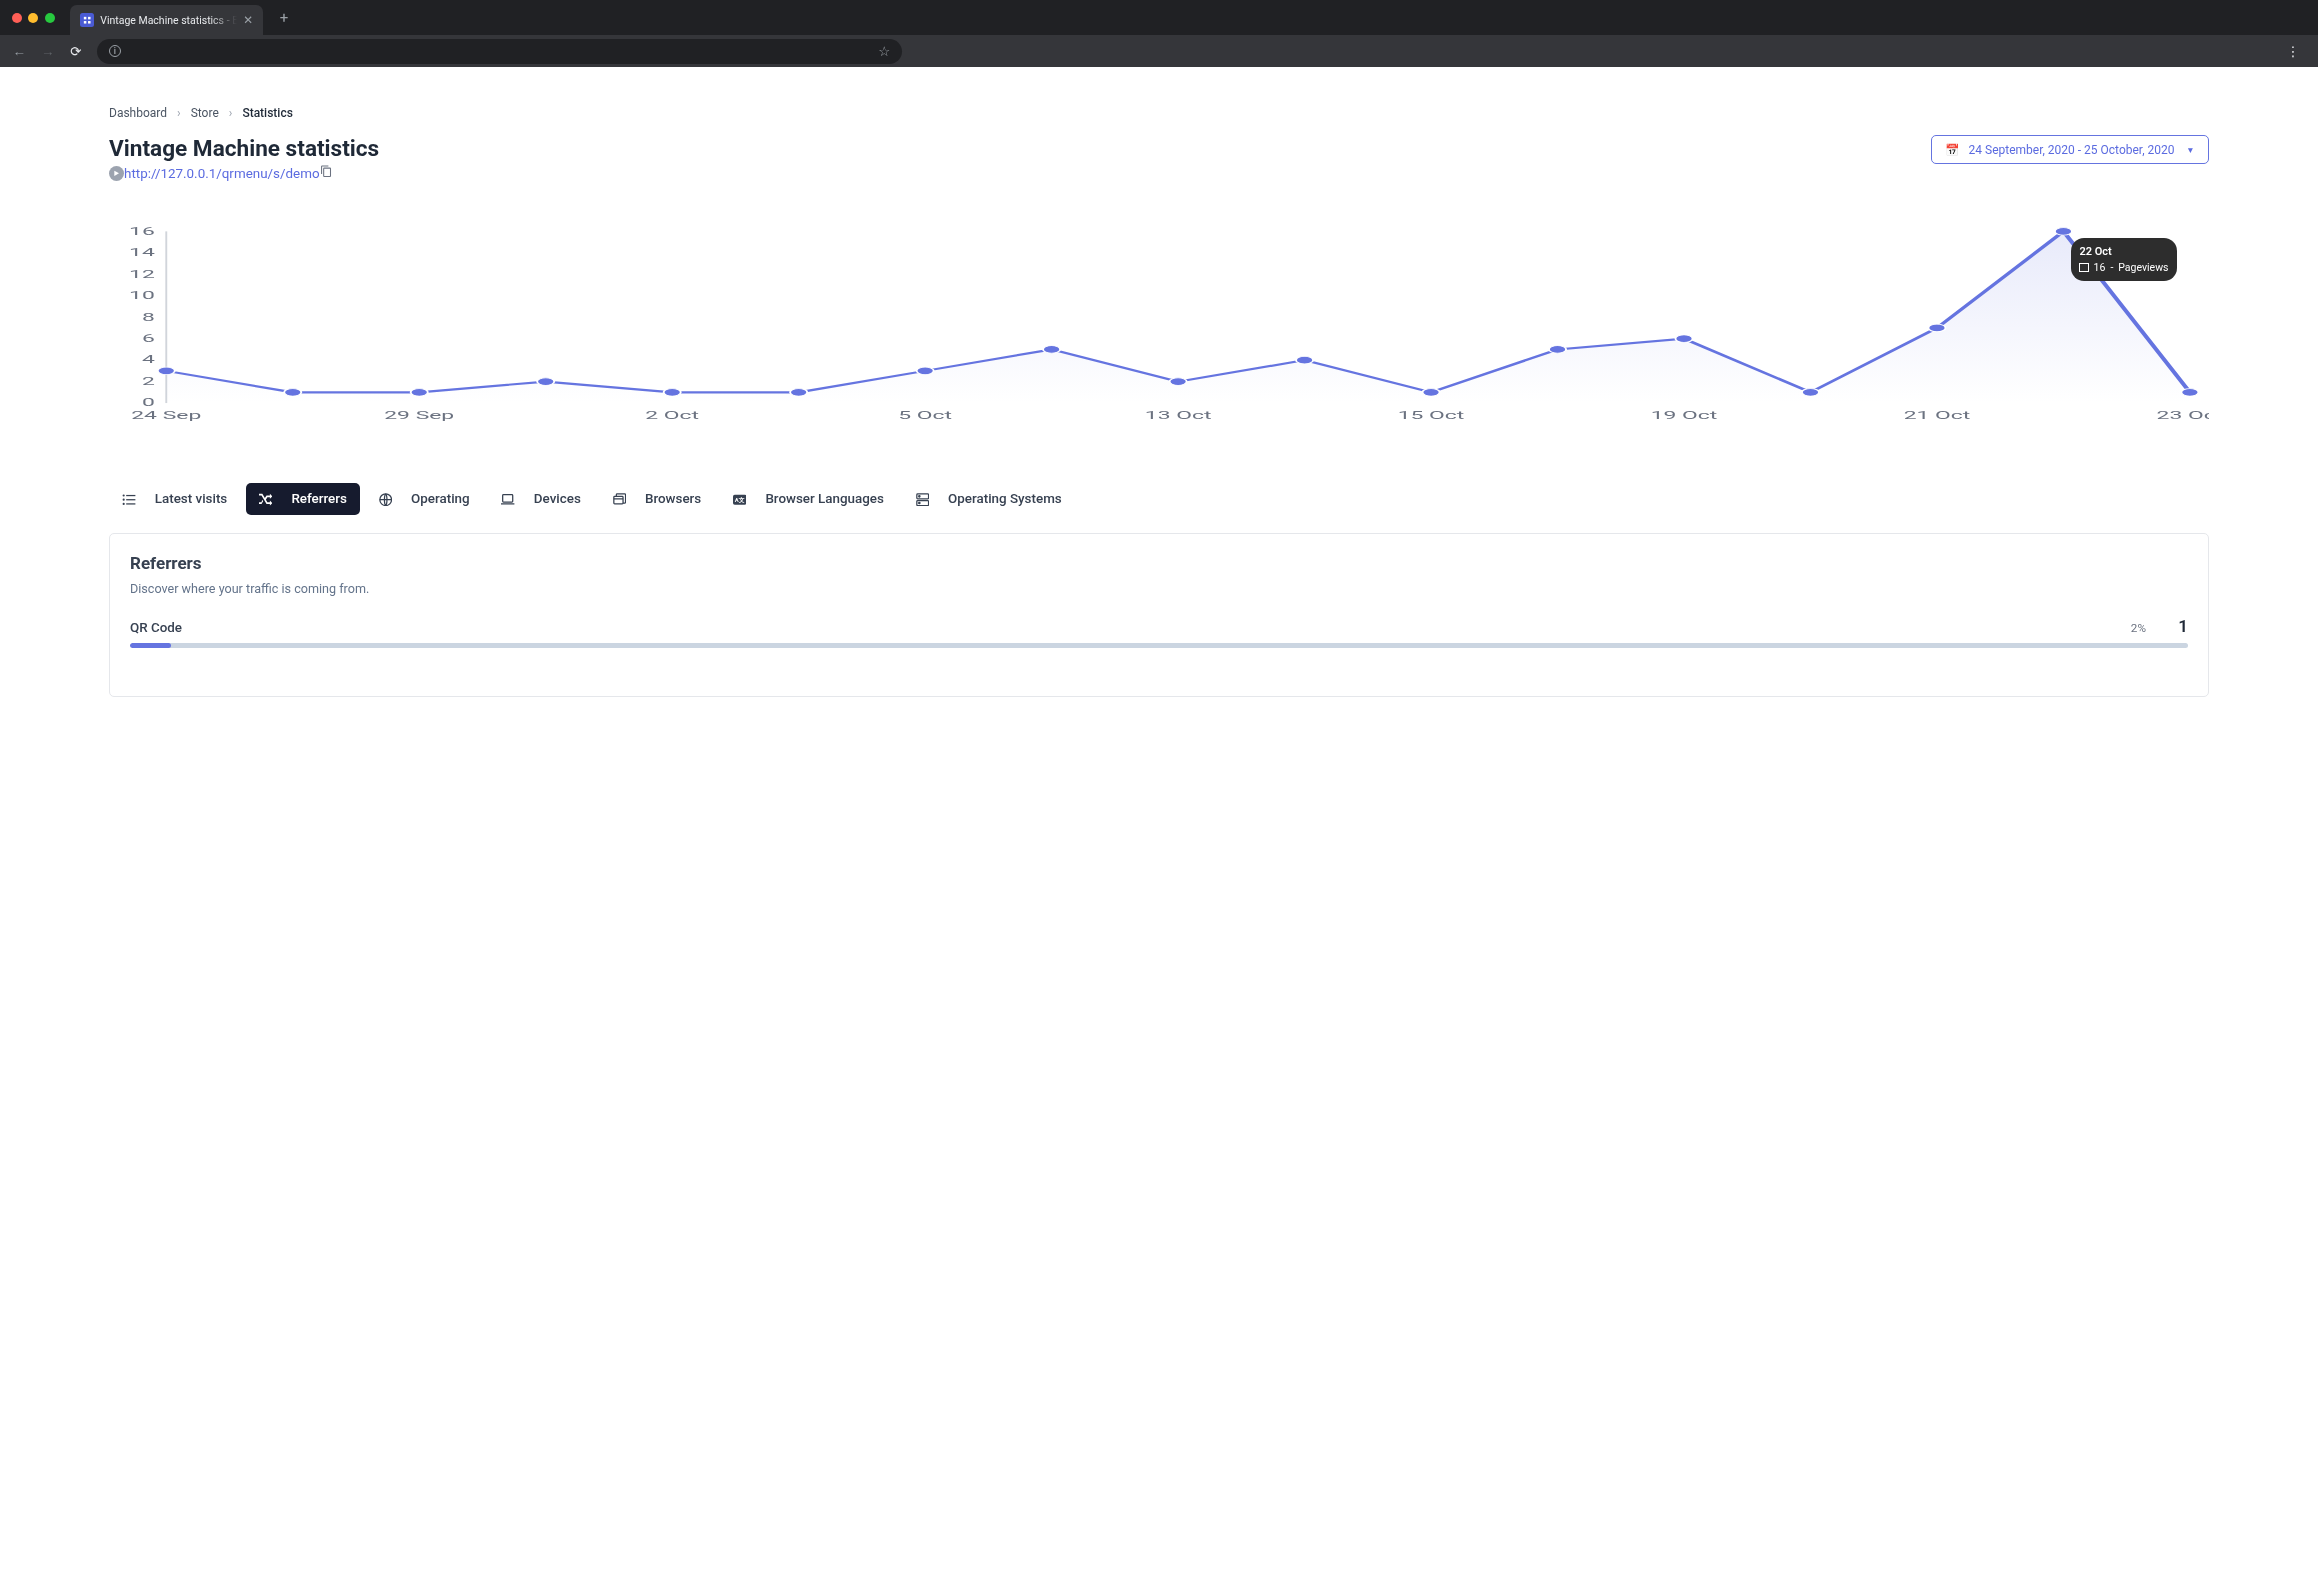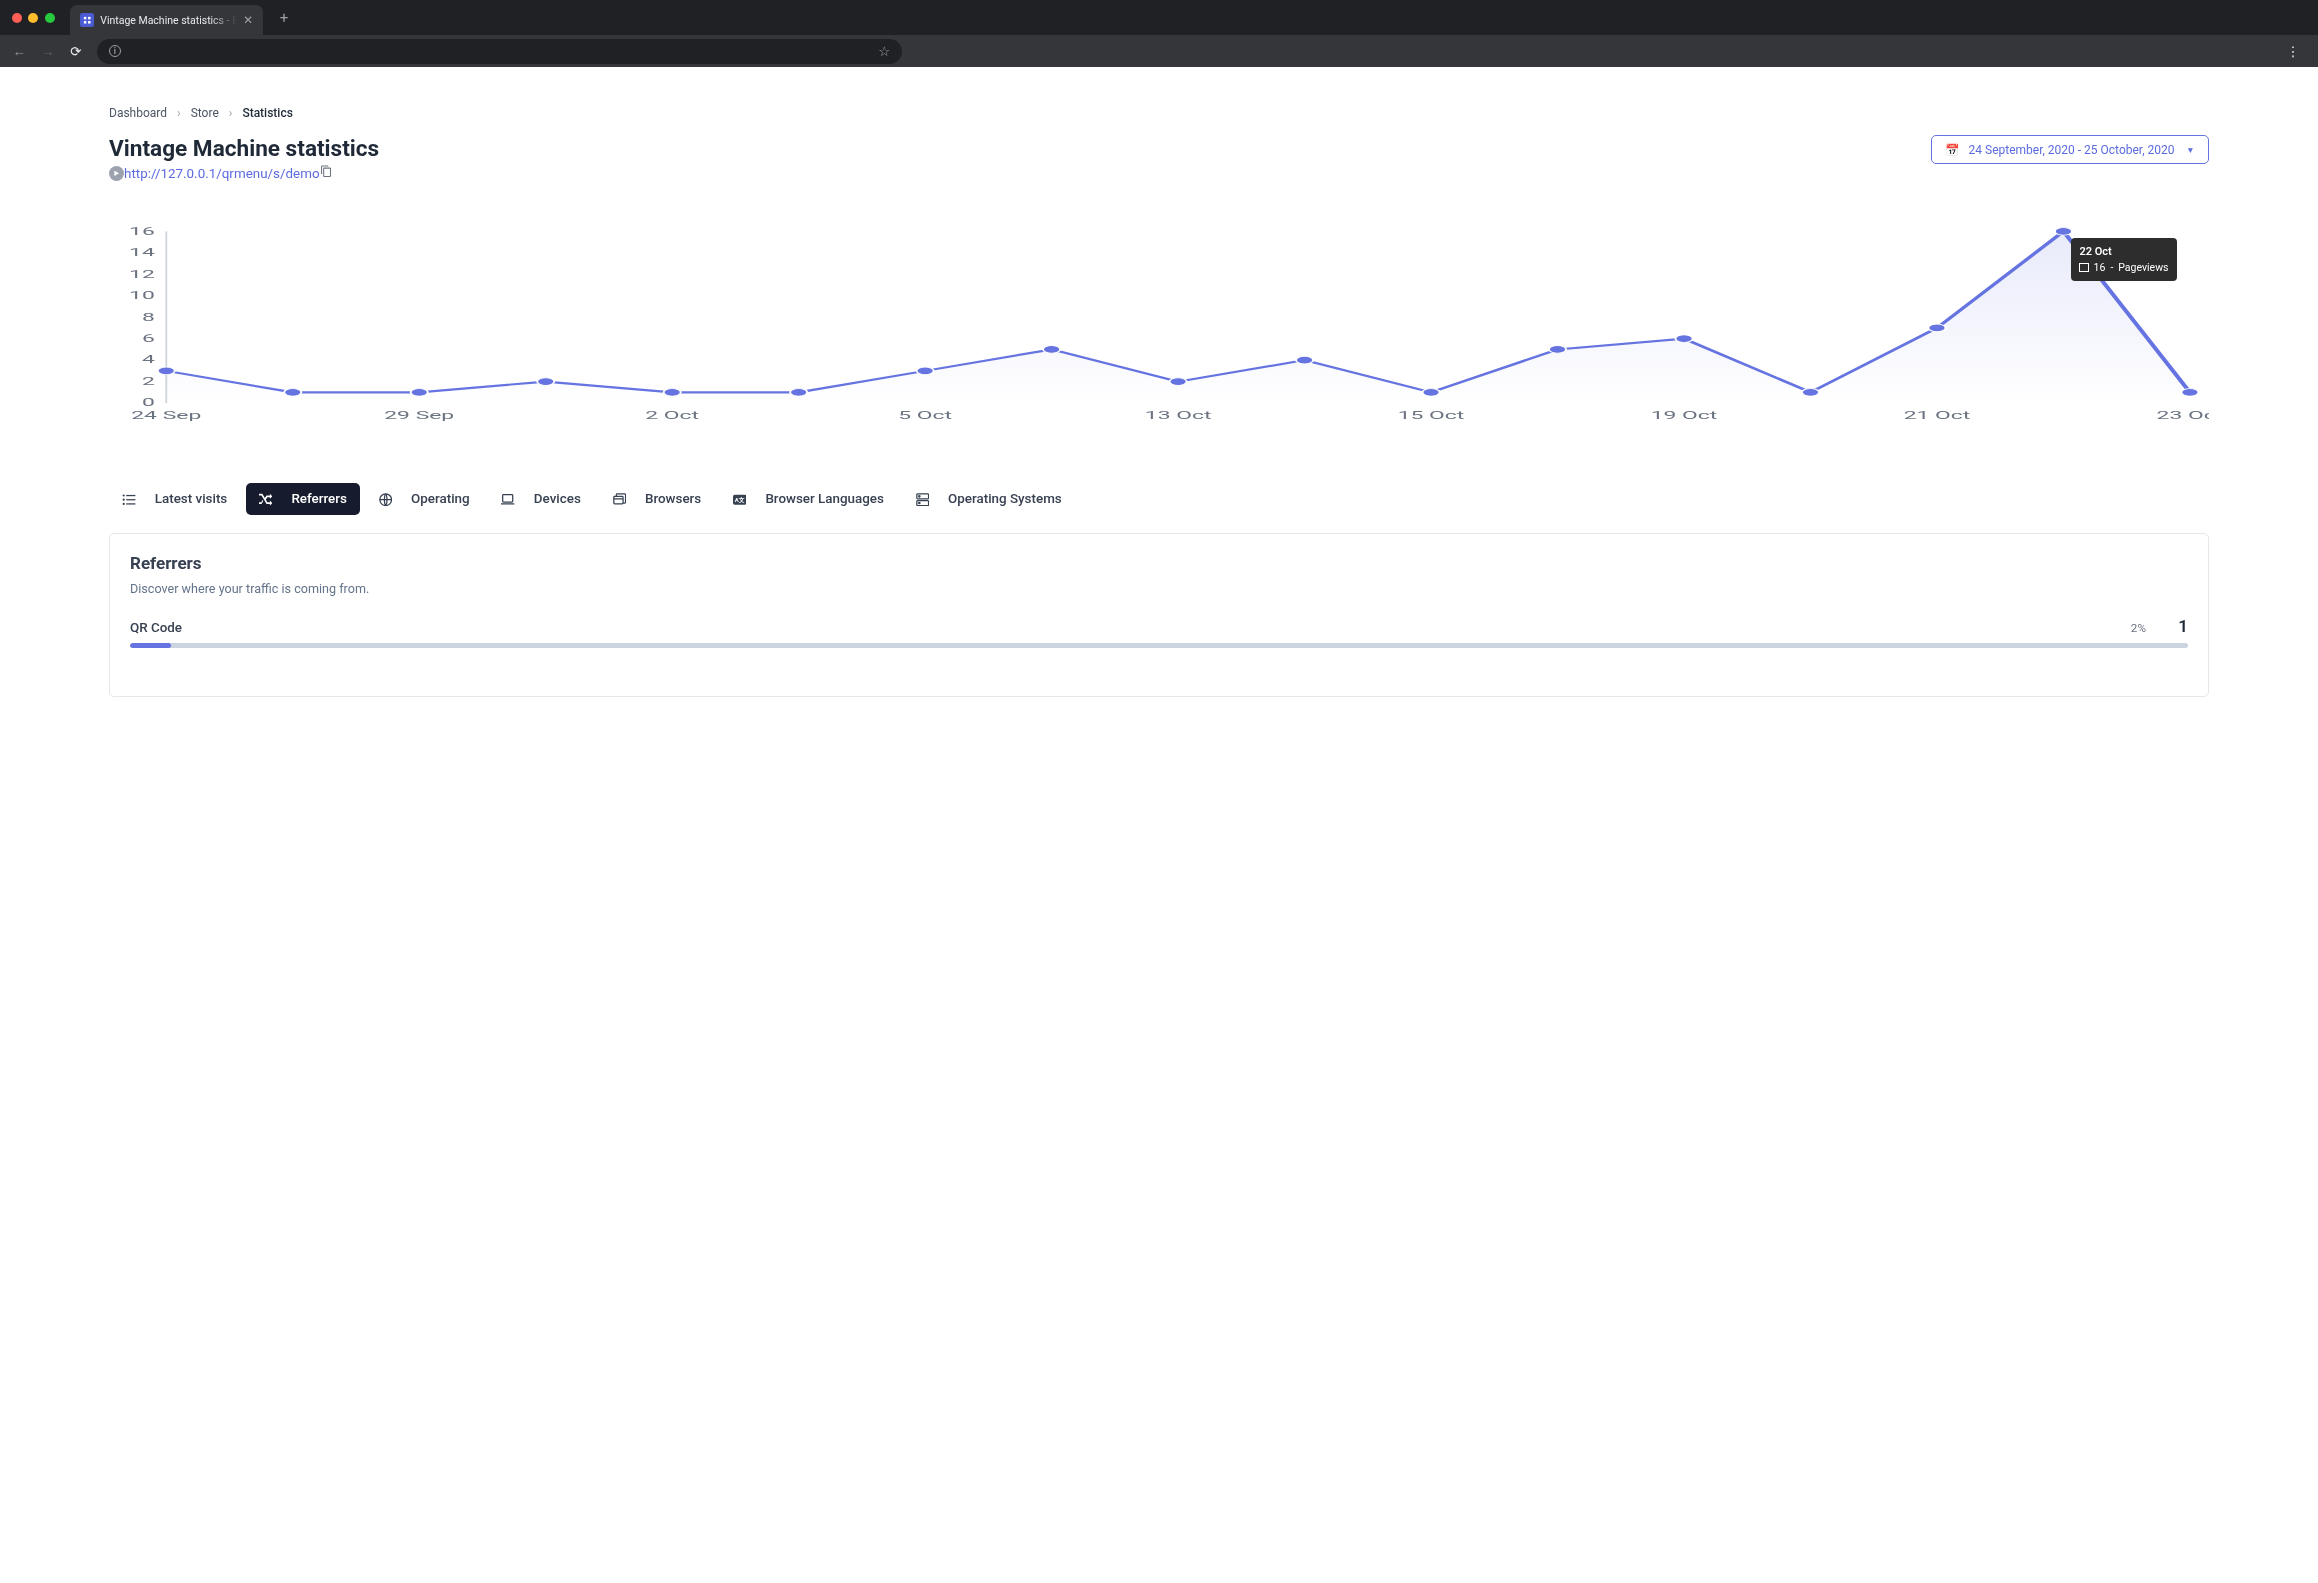--- a/index.html
+++ b/index.html
@@ -40,7 +40,7 @@
 .copy-icon{color:#6b7280;font-size:11.7px}
 .chart-wrap{position:relative;height:218px;margin-bottom:42px}
 .chart-svg{width:100%;height:201px}
-.tooltip{position:absolute;background:#2d2d2d;color:#fff;padding:6.7px 8.4px;border-radius:4px;font-size:11px}
+.tooltip{position:absolute;background:#2d2d2d;color:#fff;padding:6.7px 8.4px;border-radius:13px;font-size:11px}
 .tooltip .tt-date{font-weight:600;margin-bottom:3.4px}
 .tooltip .tt-row{display:flex;align-items:center;gap:5px;font-size:10.5px}
 .tt-sq{width:9.2px;height:9.2px;border:1.3px solid #fff;background:transparent}

